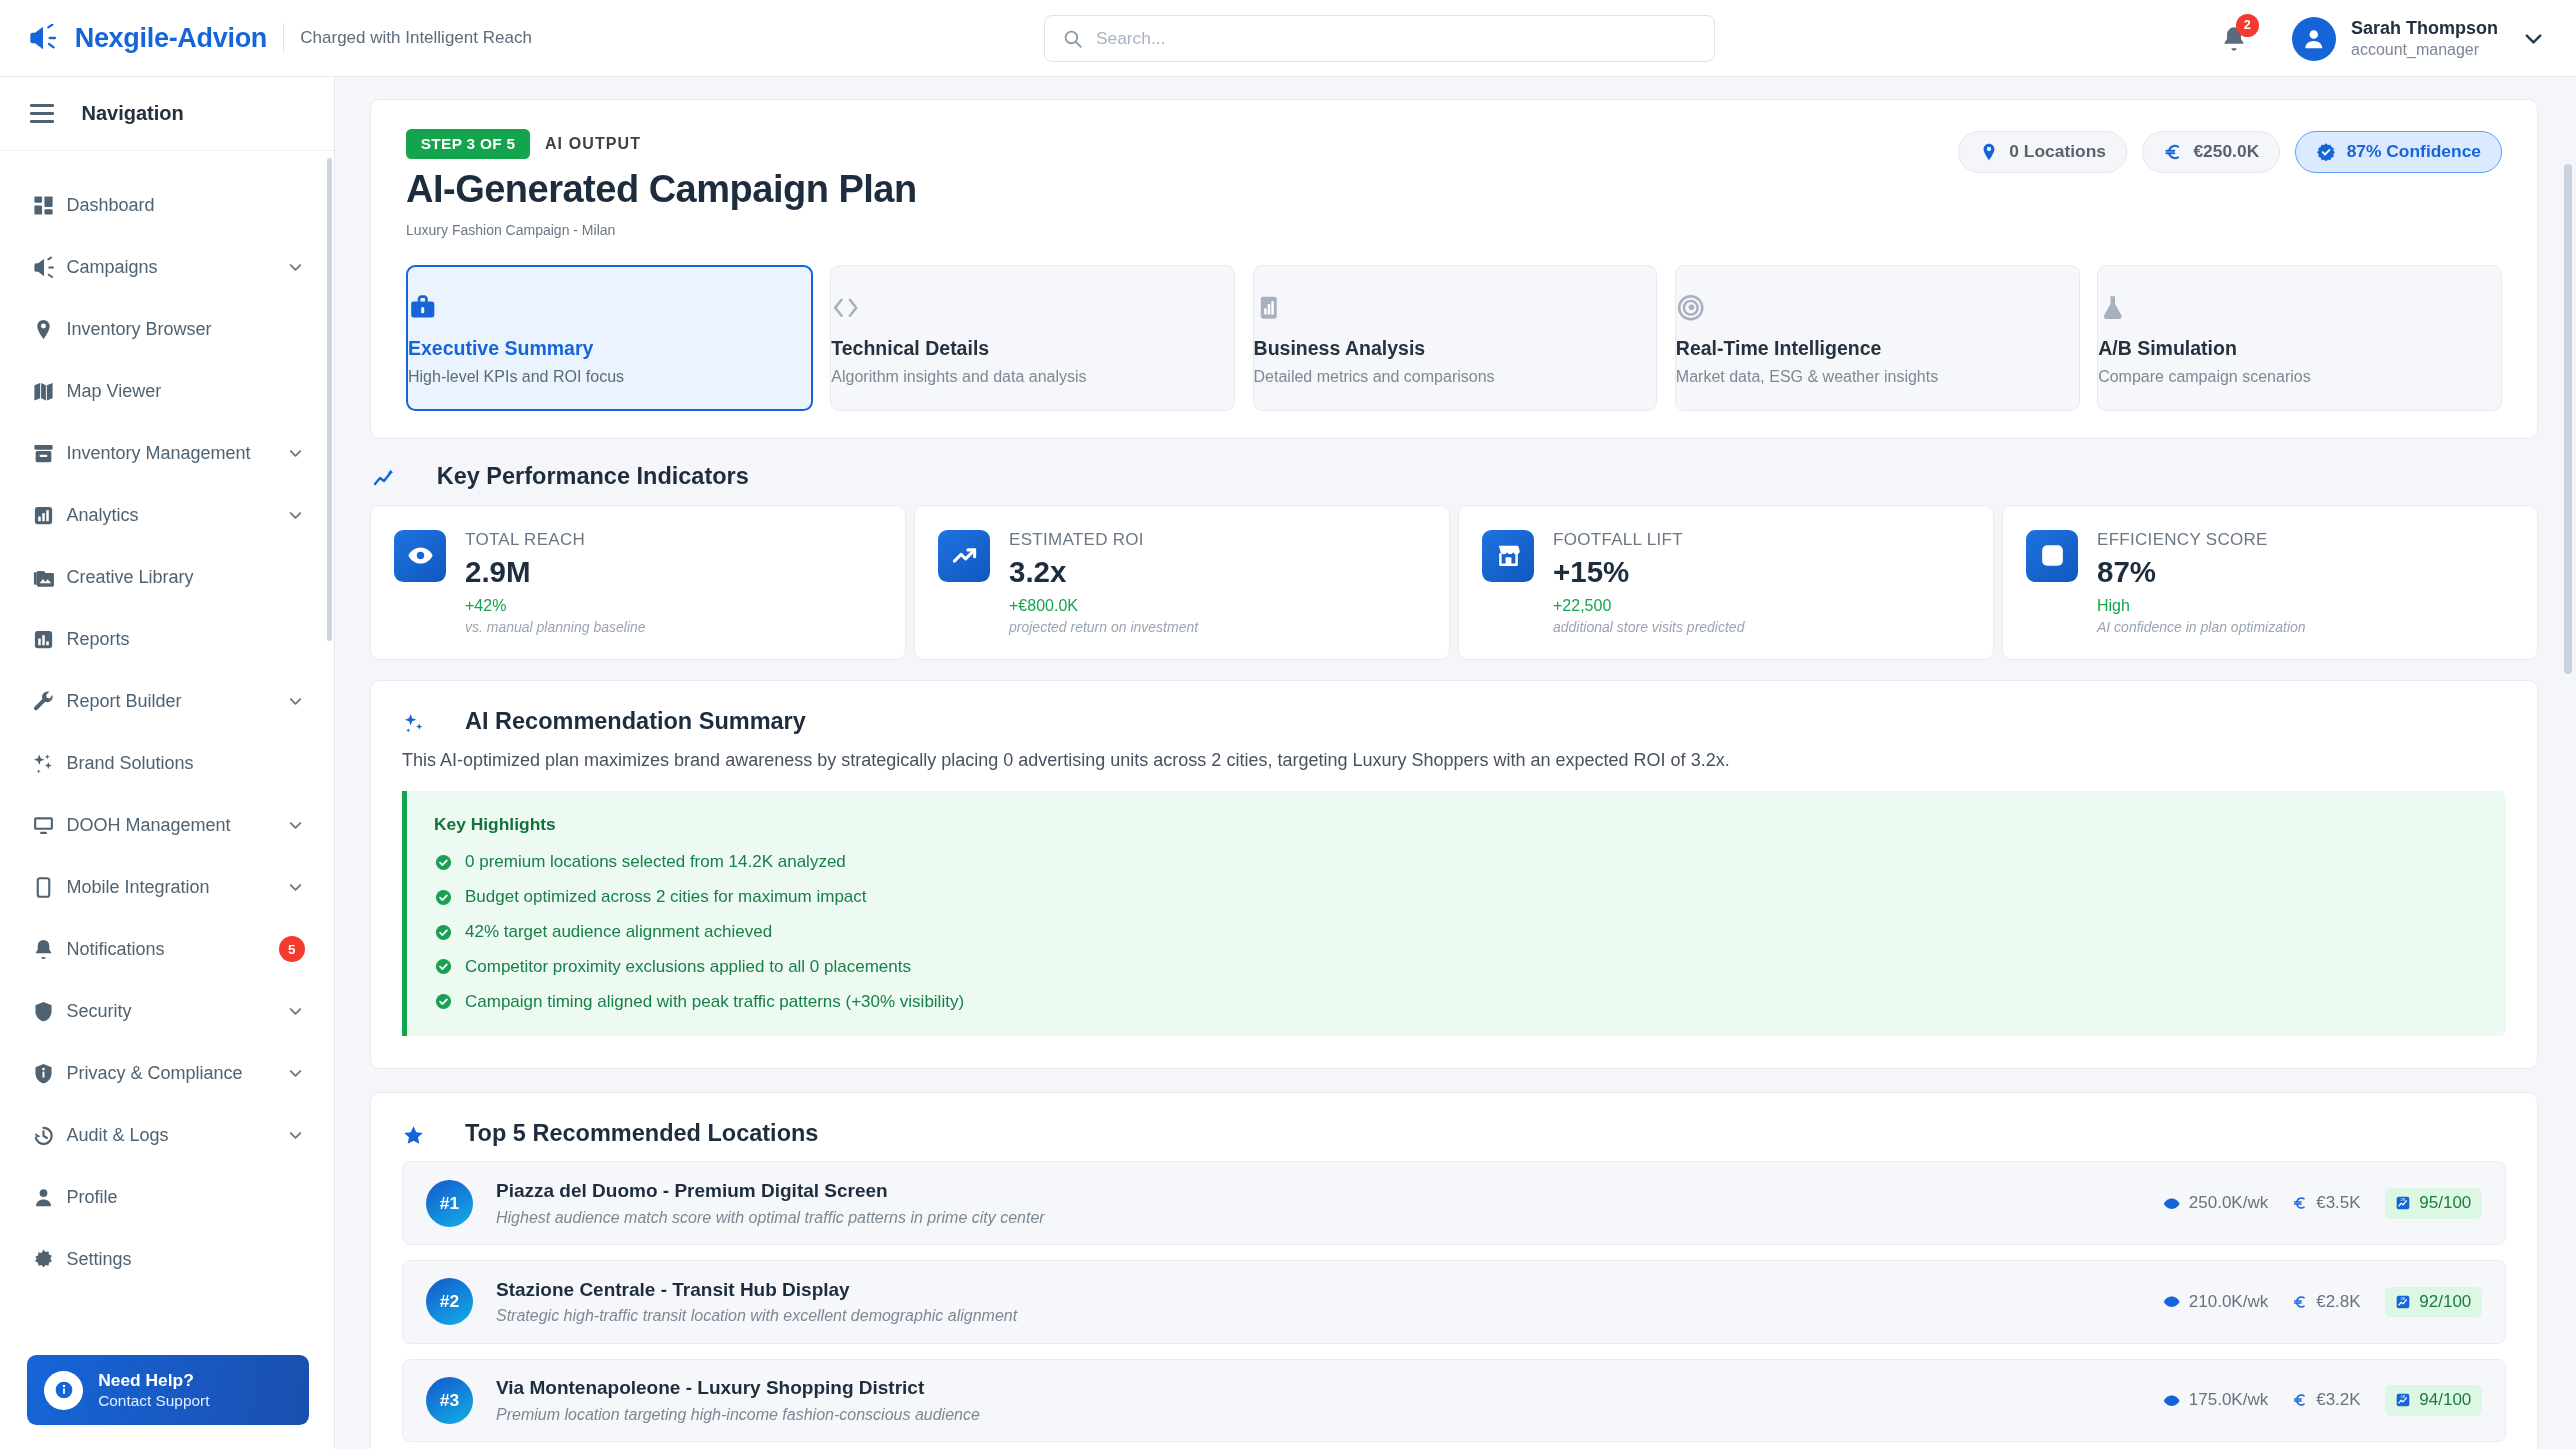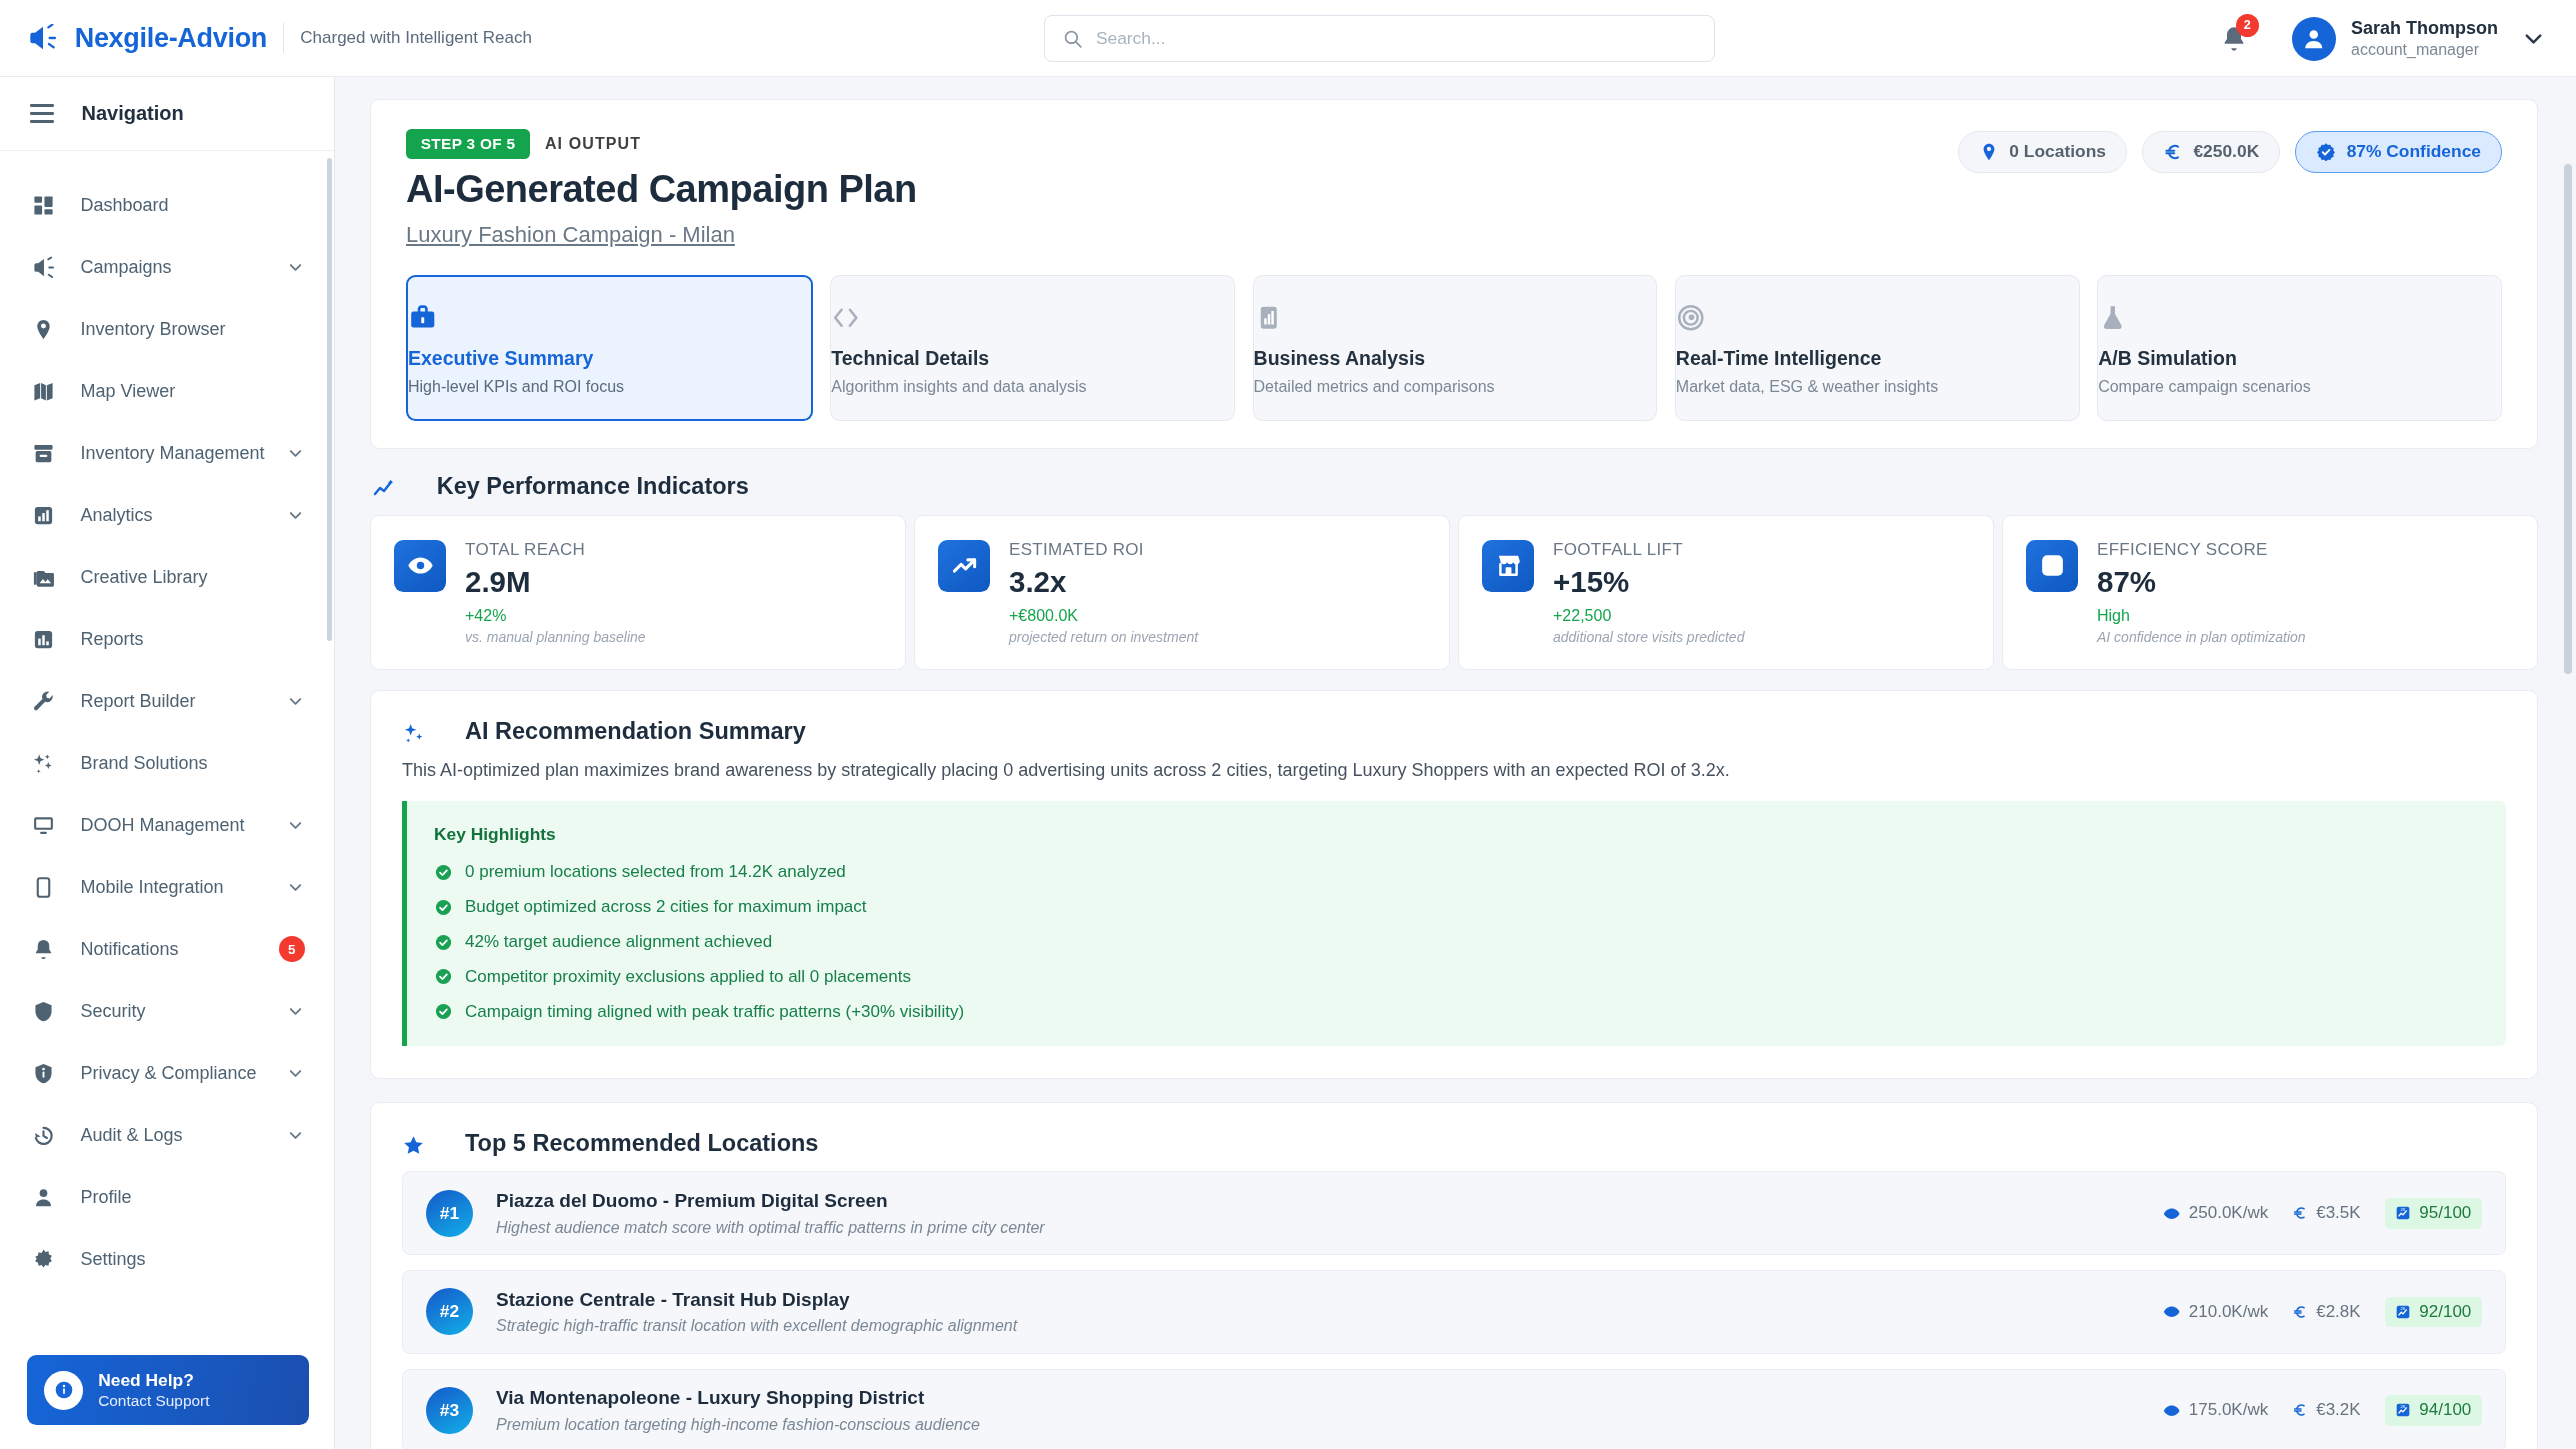--- a/index.html
+++ b/index.html
@@ -67,7 +67,7 @@
     cursor: pointer; position: relative;
   }
   .navitem .ico { width: 29.5px; display: flex; align-items: center; justify-content: flex-start; }
-  .navitem .lbl { font-size: 18px; color: #4e6272; margin-left: 19px; flex: 1; }
+  .navitem .lbl { font-size: 18px; color: #4e6272; margin-left: 5px; flex: 1; }
   .navitem .chev { display: flex; }
   .nav-badge {
     background: #f4392f; color: #fff; border-radius: 13.4px; font-size: 13.4px; font-weight: 700;

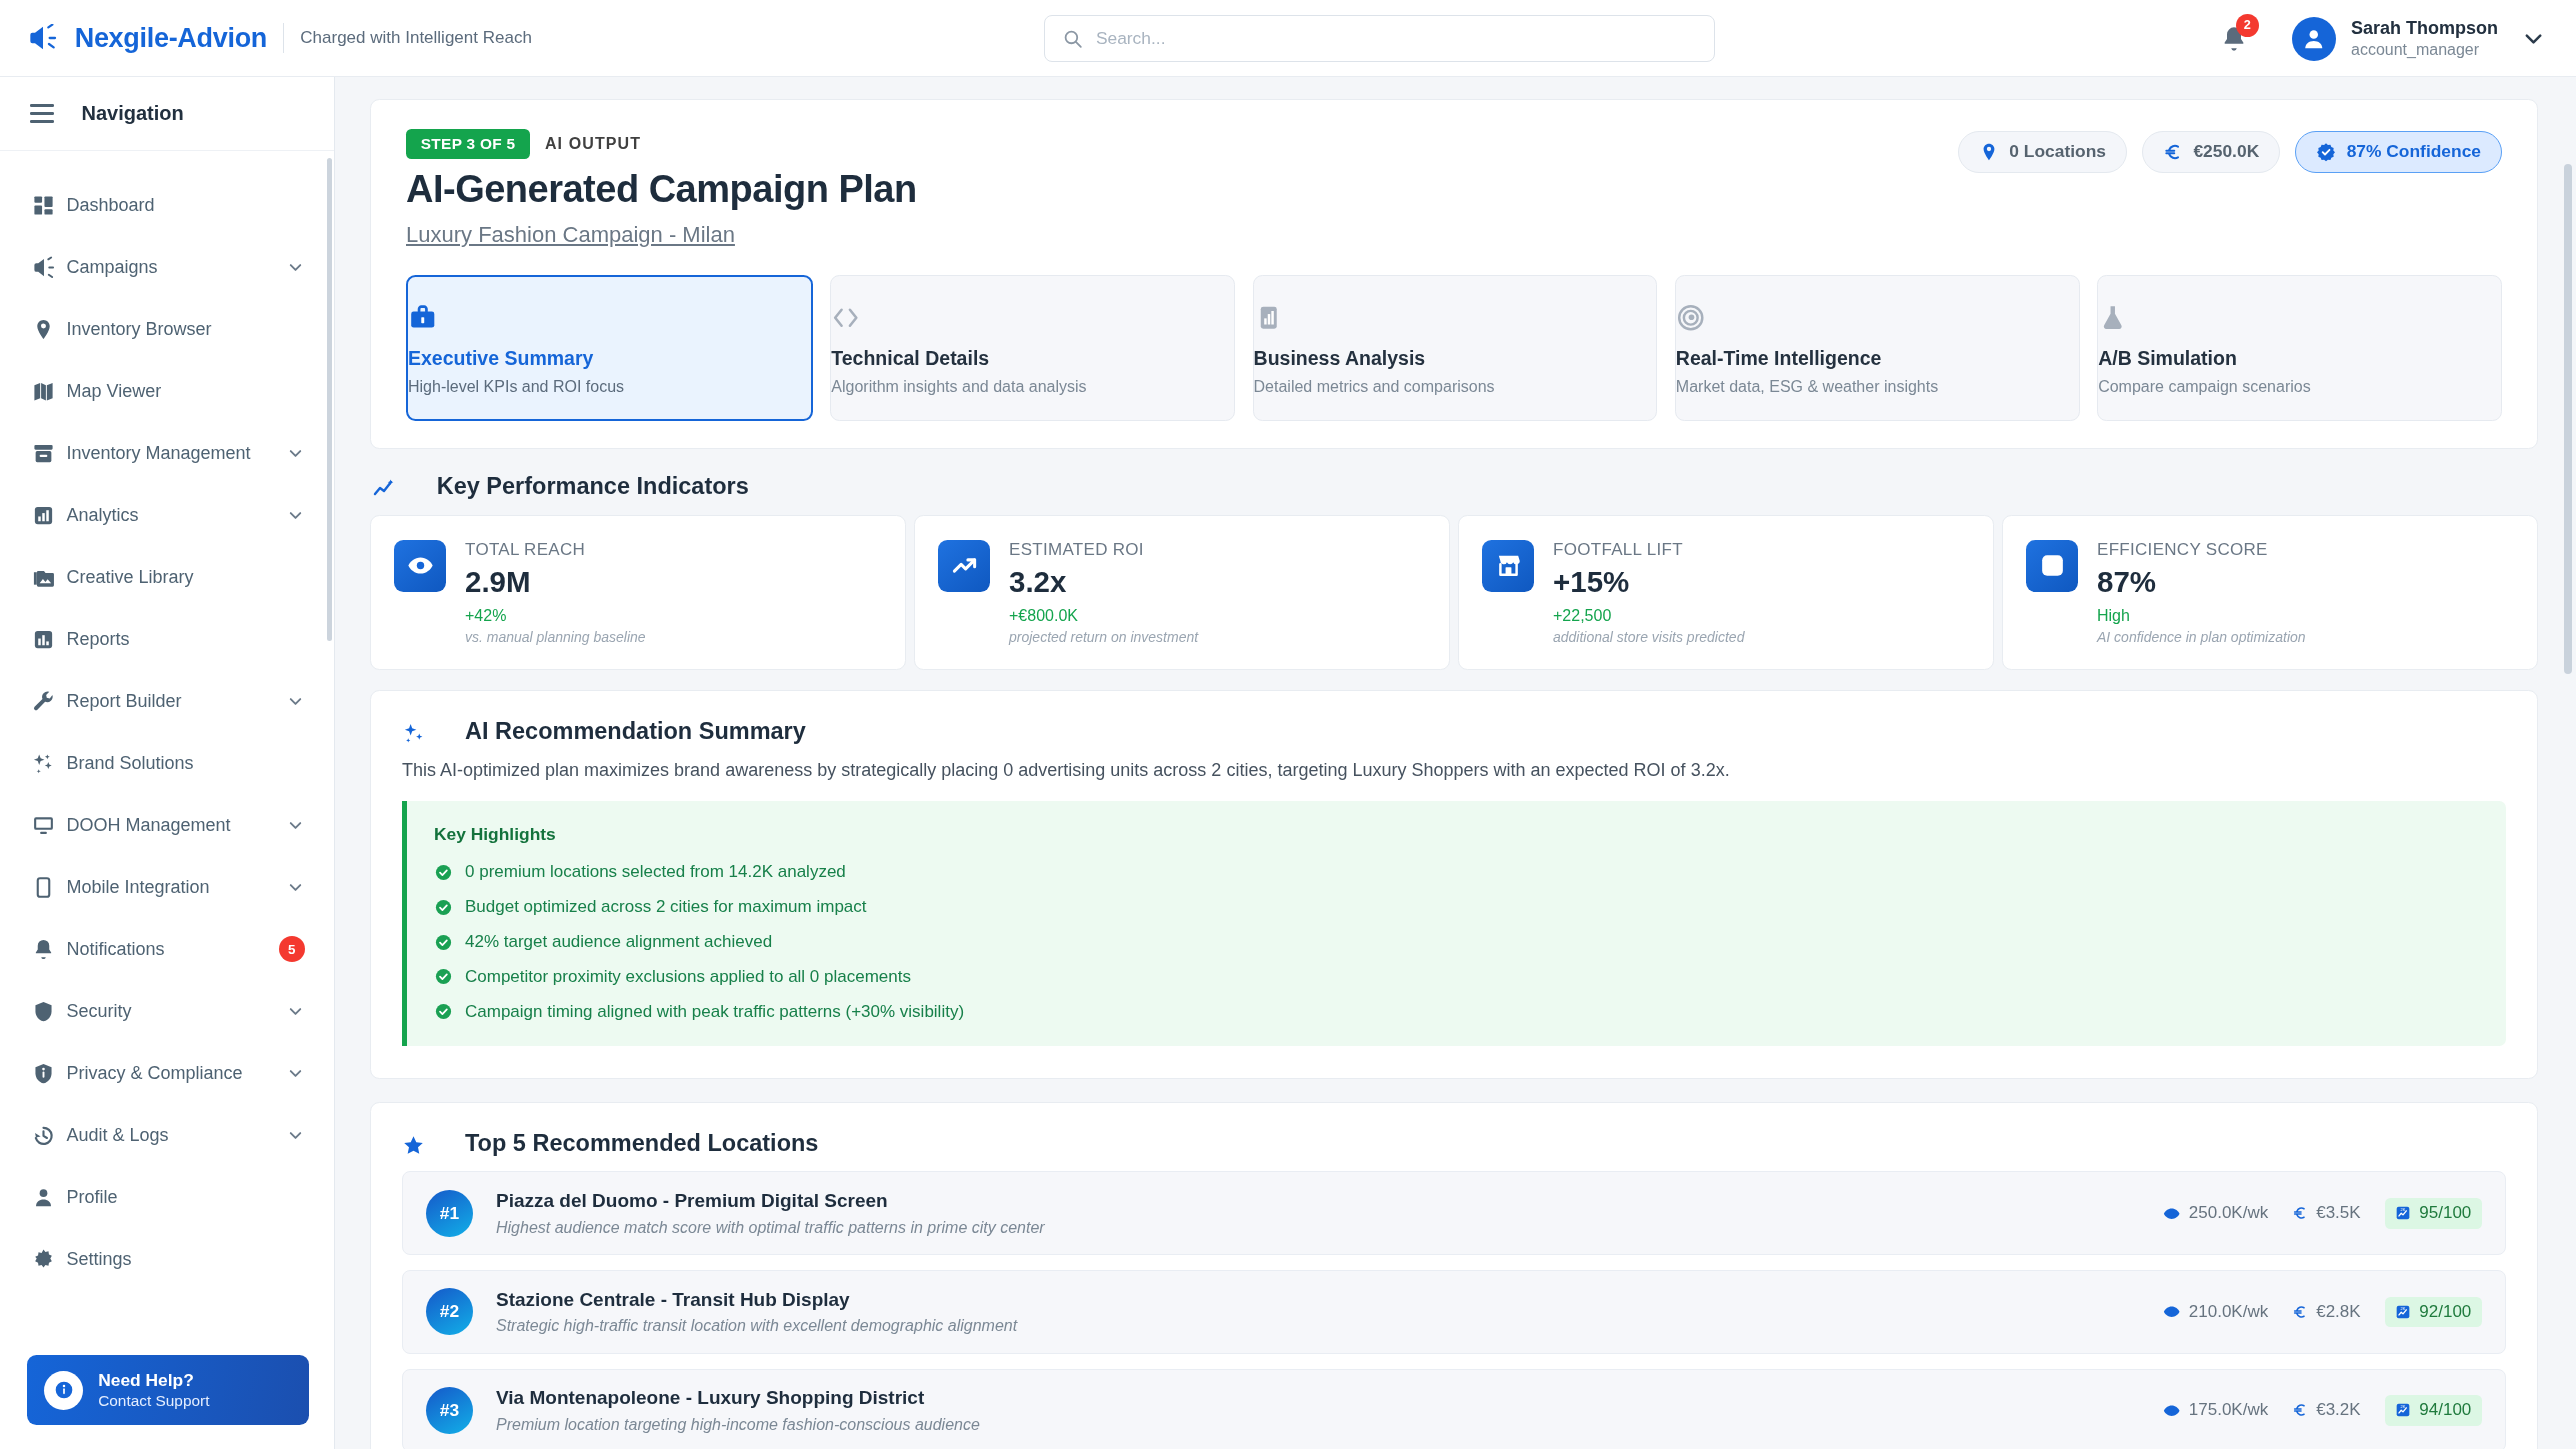--- a/index.html
+++ b/index.html
@@ -105,7 +105,7 @@
   }
   .ai-output { font-size: 16px; font-weight: 700; color: #404040; letter-spacing: 1.1px; margin-left: 14.8px; }
   .hero h1 { font-size: 38px; font-weight: 700; color: #1e2d3d; letter-spacing: -0.5px; margin-bottom: 10.7px; }
-  .hero .sub { font-size: 22px; color: #6a7785; text-decoration: underline; }
+  .hero .sub { font-size: 14px; color: #6a7785; }
   .pills { position: absolute; right: 35px; top: 31px; display: flex; gap: 14.8px; }
   .pill {
     height: 42px; border-radius: 21px; background: #f4f6fa; border: 0.7px solid #e4e9ef;

